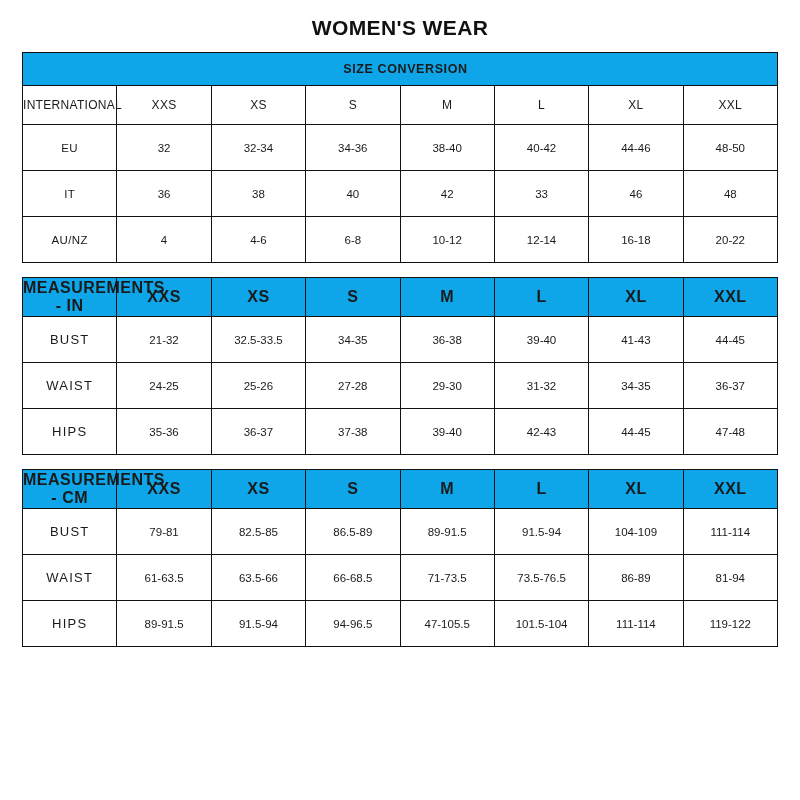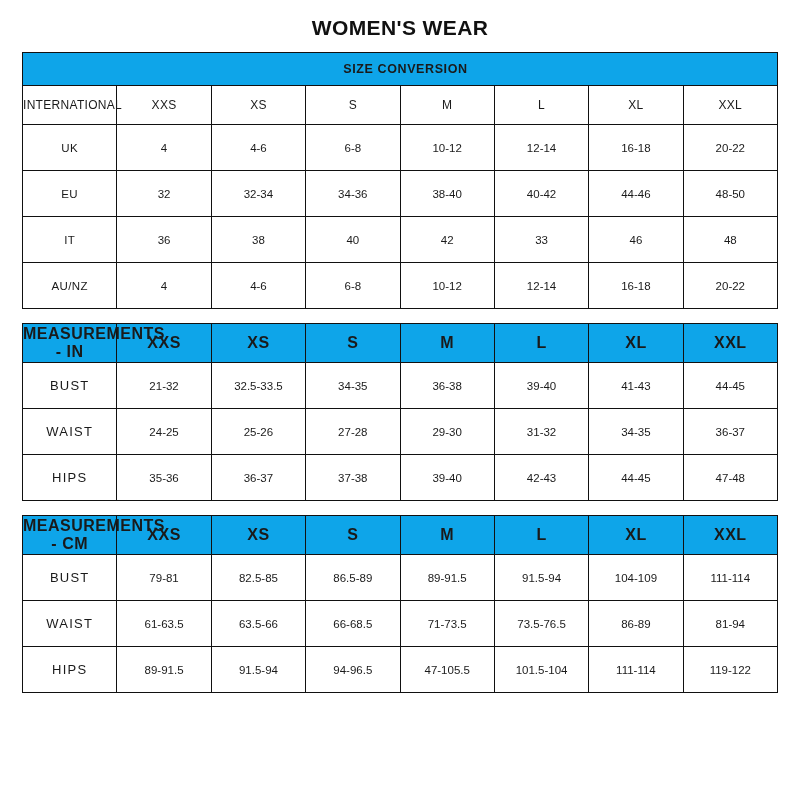--- a/index.html
+++ b/index.html
@@ -111,16 +111,6 @@
         <td>L</td>
         <td>XL</td>
         <td>XXL</td>
-      </tr>
-      <tr>
-        <td class="rowlabel">UK</td>
-        <td>4</td>
-        <td>4-6</td>
-        <td>6-8</td>
-        <td>10-12</td>
-        <td>12-14</td>
-        <td>16-18</td>
-        <td>20-22</td>
       </tr>
       <tr>
         <td class="rowlabel">EU</td>

